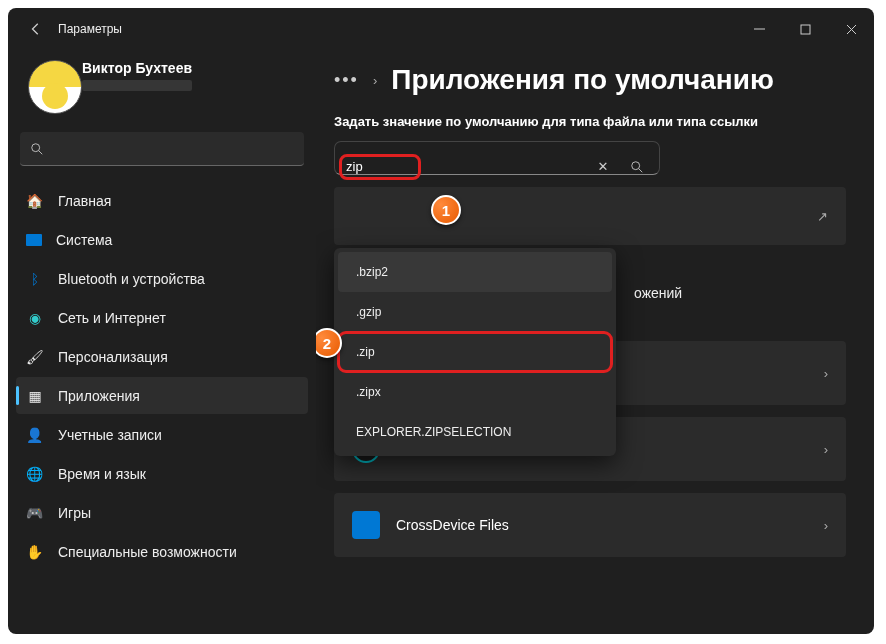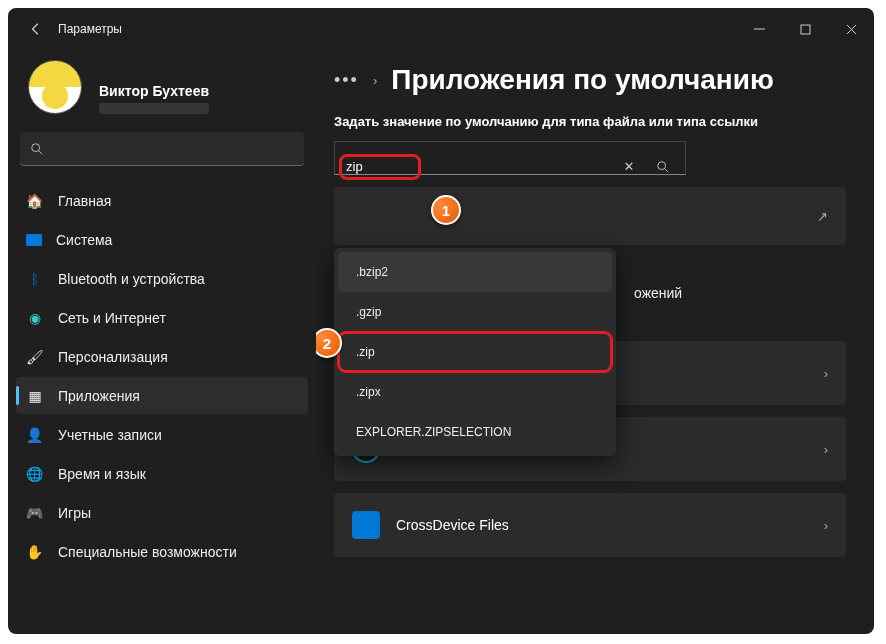--- a/index.html
+++ b/index.html
@@ -12,7 +12,7 @@
 .wctrl div { width:46px; height:36px; display:flex; align-items:center; justify-content:center; color:#ccc; cursor:pointer; }
 .body { display:flex; flex:1; overflow:hidden; }
 .sidebar { width:308px; padding:0 8px; display:flex; flex-direction:column; }
-.user { display:flex; align-items:flex-end; padding:10px 12px 18px; gap:17px; }
+.user { display:flex; align-items:flex-start; padding:10px 12px 18px; gap:0; }
 .avatar { width:54px; height:54px; border-radius:50%; background:linear-gradient(#f5d742 50%,#fff 50%); border:1px solid #555; position:relative; overflow:hidden; }
 .avatar::after{content:"";position:absolute;bottom:4px;left:50%;transform:translateX(-50%);width:26px;height:26px;border-radius:50%;background:#f5d742;}
 .uname { font-size:14px; font-weight:600; }

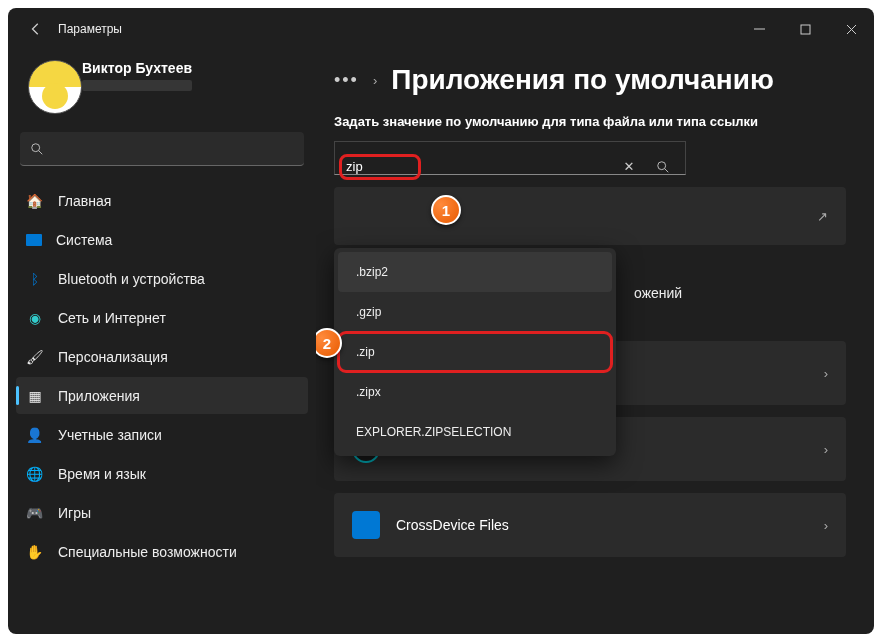--- a/index.html
+++ b/index.html
@@ -31,7 +31,7 @@
 .chev { color:#aaa; font-size:13px; }
 .ptitle { font-size:28px; font-weight:600; }
 .subtitle { font-size:13px; font-weight:600; margin:18px 0 12px; }
-.filesearch { height:34px; background:#1f1f1f; border:1px solid #444; border-bottom:1px solid #888; border-radius:0; display:flex; align-items:center; padding:17px 8px 0 0; gap:6px; width:352px; }
+.filesearch { height:34px; background:#1f1f1f; border:1px solid #444; border-bottom:1px solid #888; border-radius:7px; display:flex; align-items:center; padding:17px 8px 0 0; gap:6px; width:326px; }
 .fsinput-wrap { width:82px; height:26px; border:3px solid #e02020; border-radius:8px; margin:0 0 0 4px; display:flex; align-items:center; padding:0 4px; }
 .fsinput-wrap input { width:100%; background:transparent; border:none; color:#fff; font-size:13px; outline:none; }
 .filesearch .sp { flex:1; }

